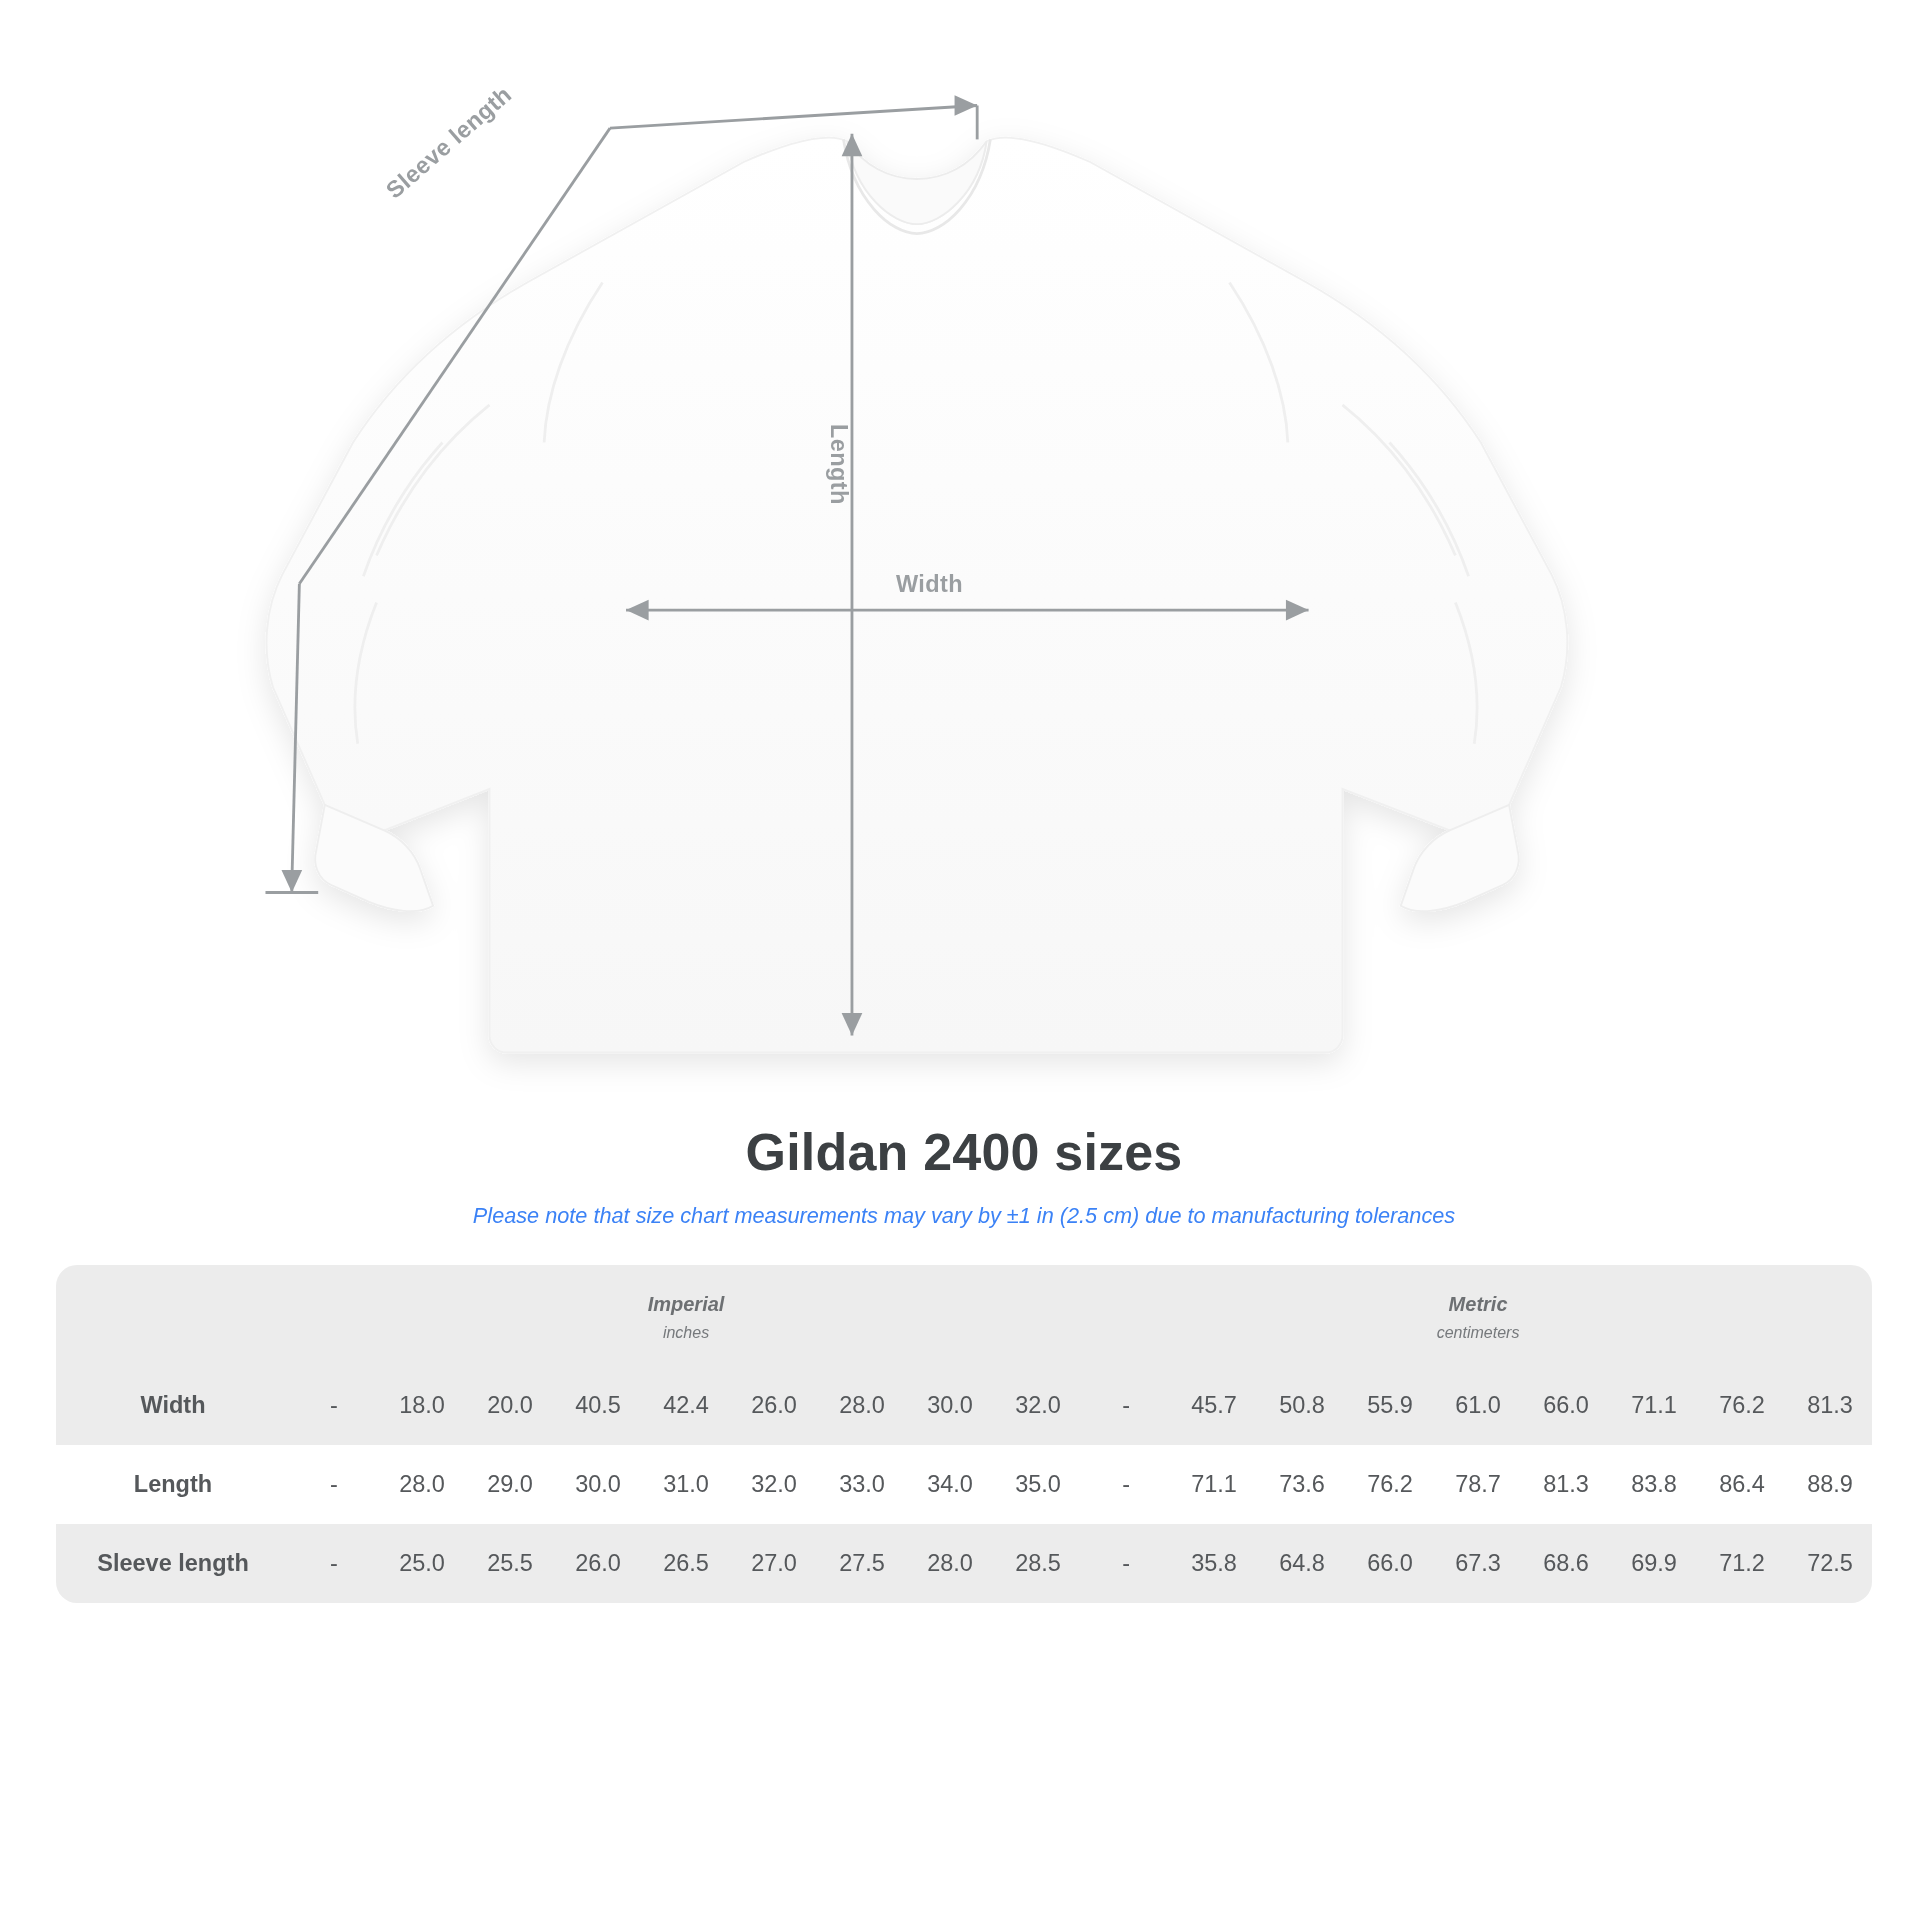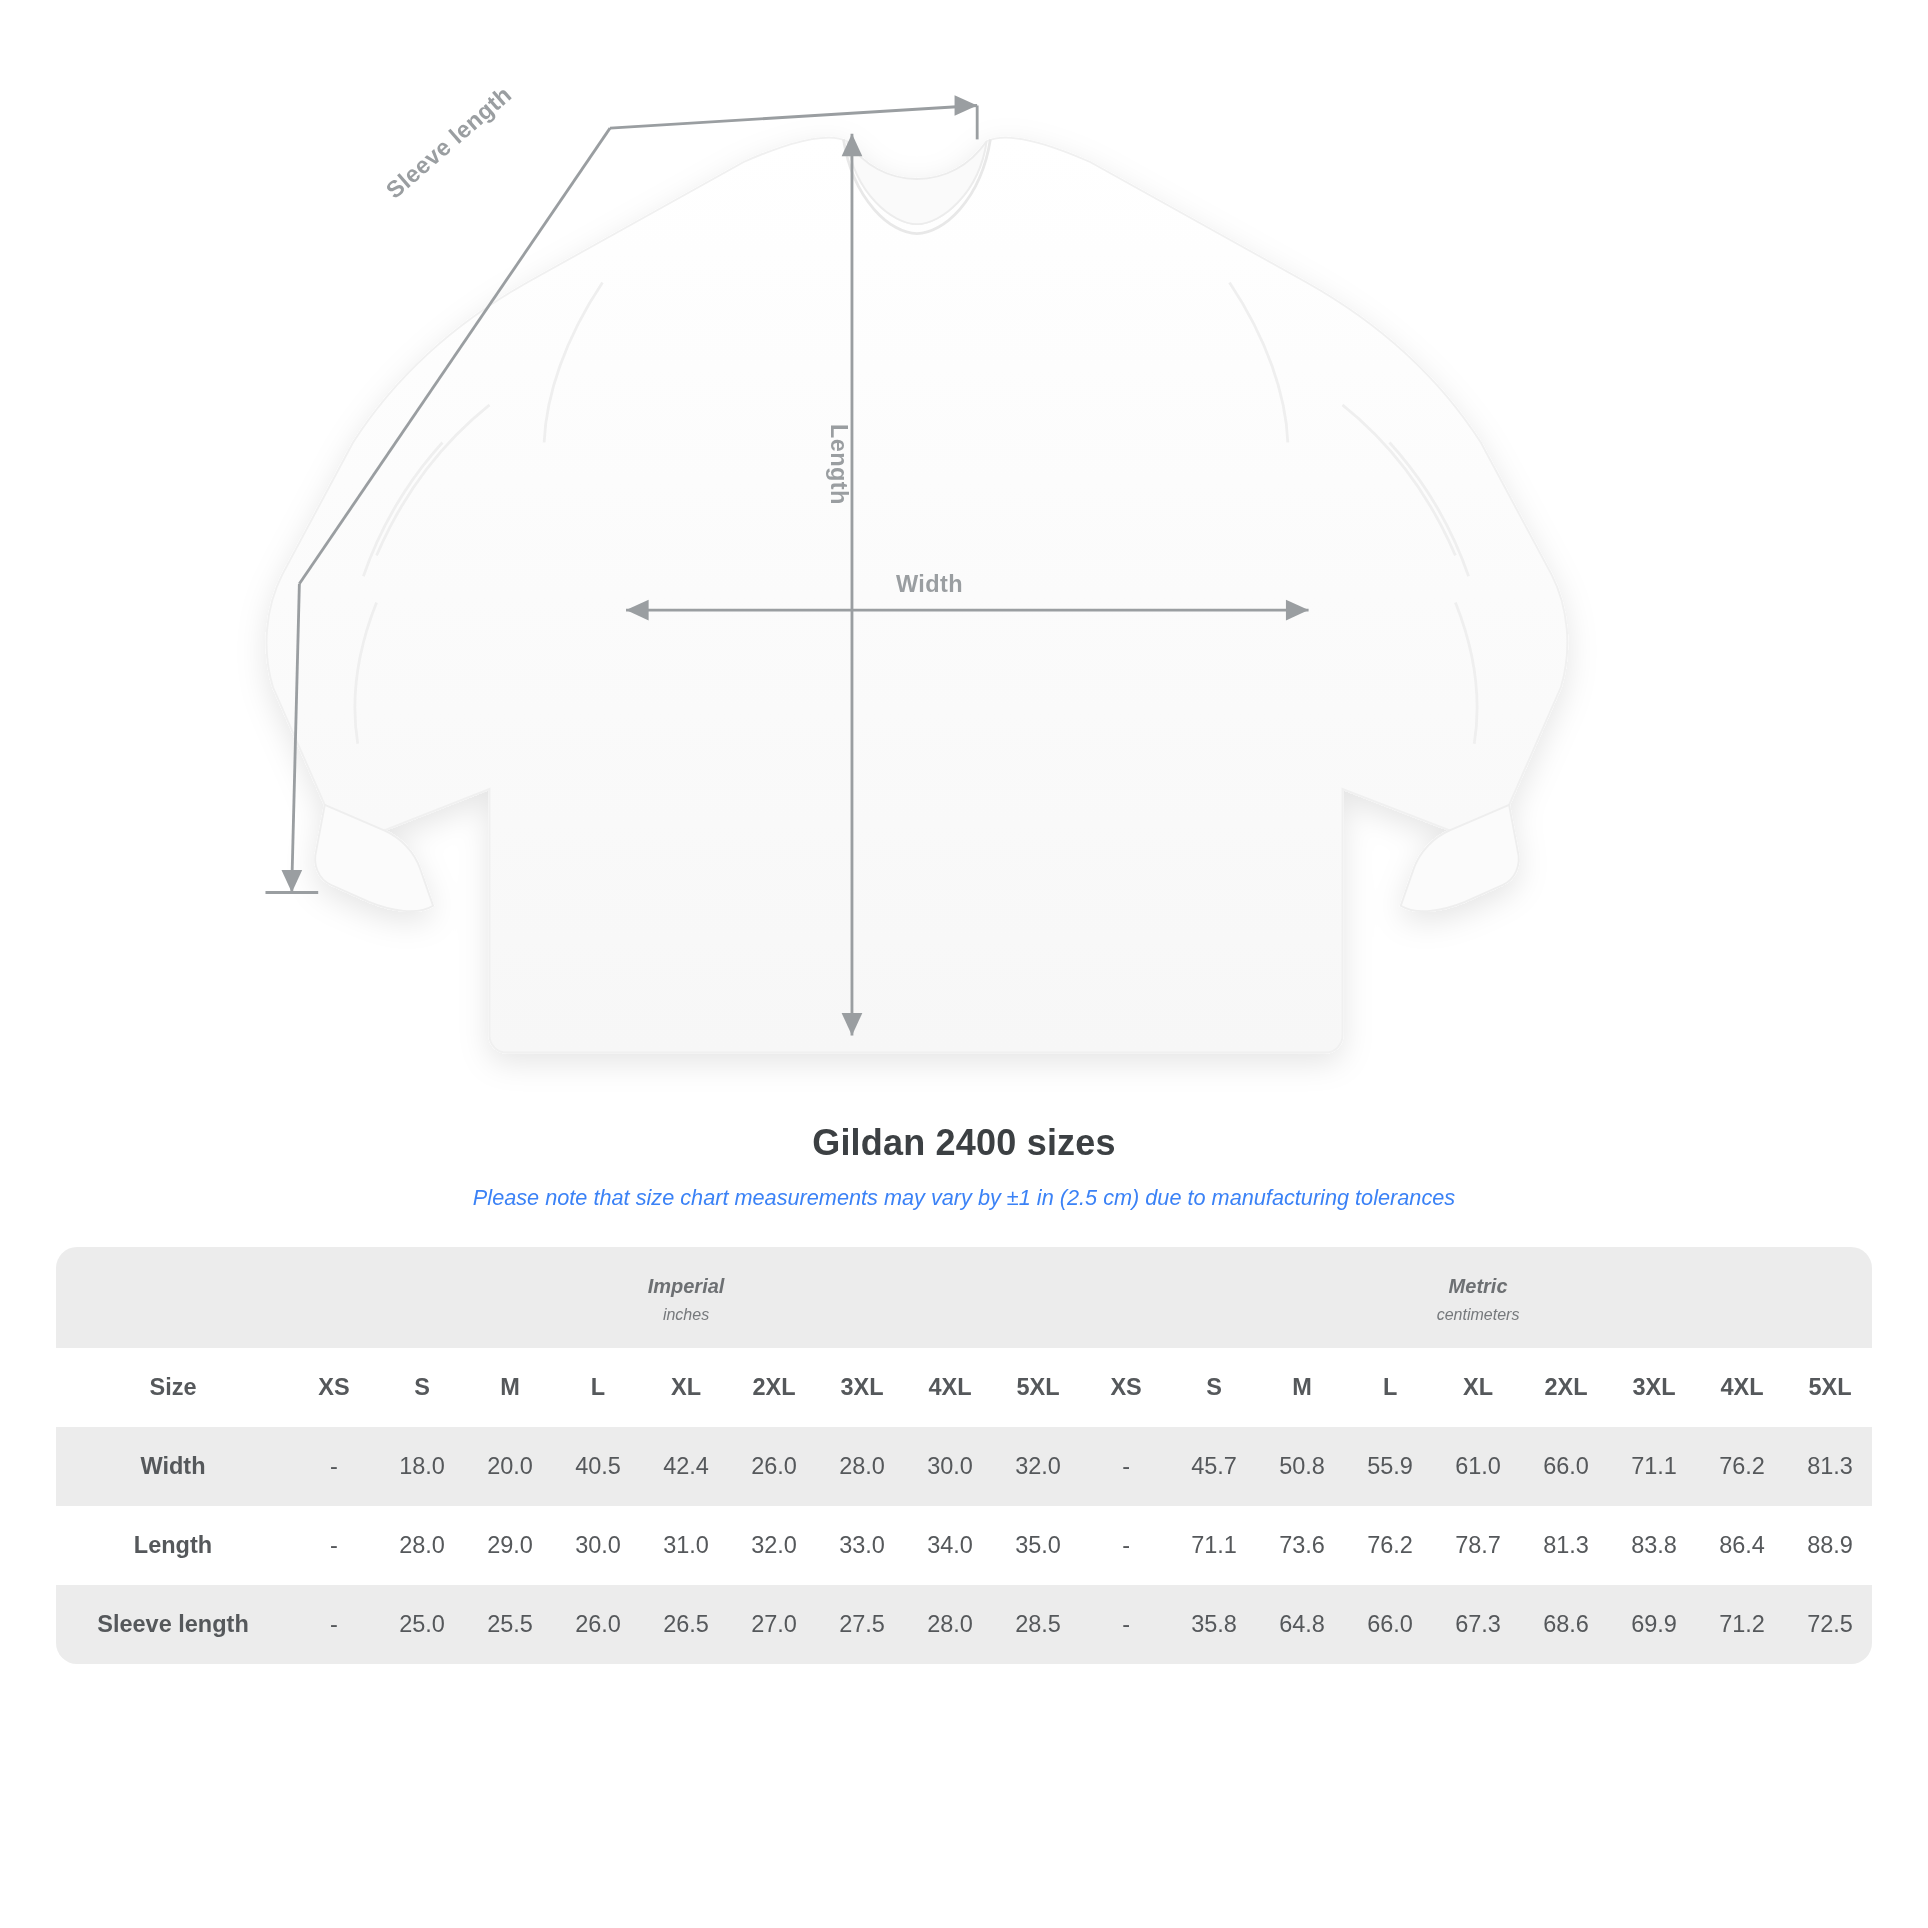--- a/index.html
+++ b/index.html
@@ -60,7 +60,7 @@
     margin-top: 11.3px;
   }
   .chart-title {
-    font-size: 36px;
+    font-size: 52px;
     font-weight: bold;
     color: #3c4043;
     margin: 0;

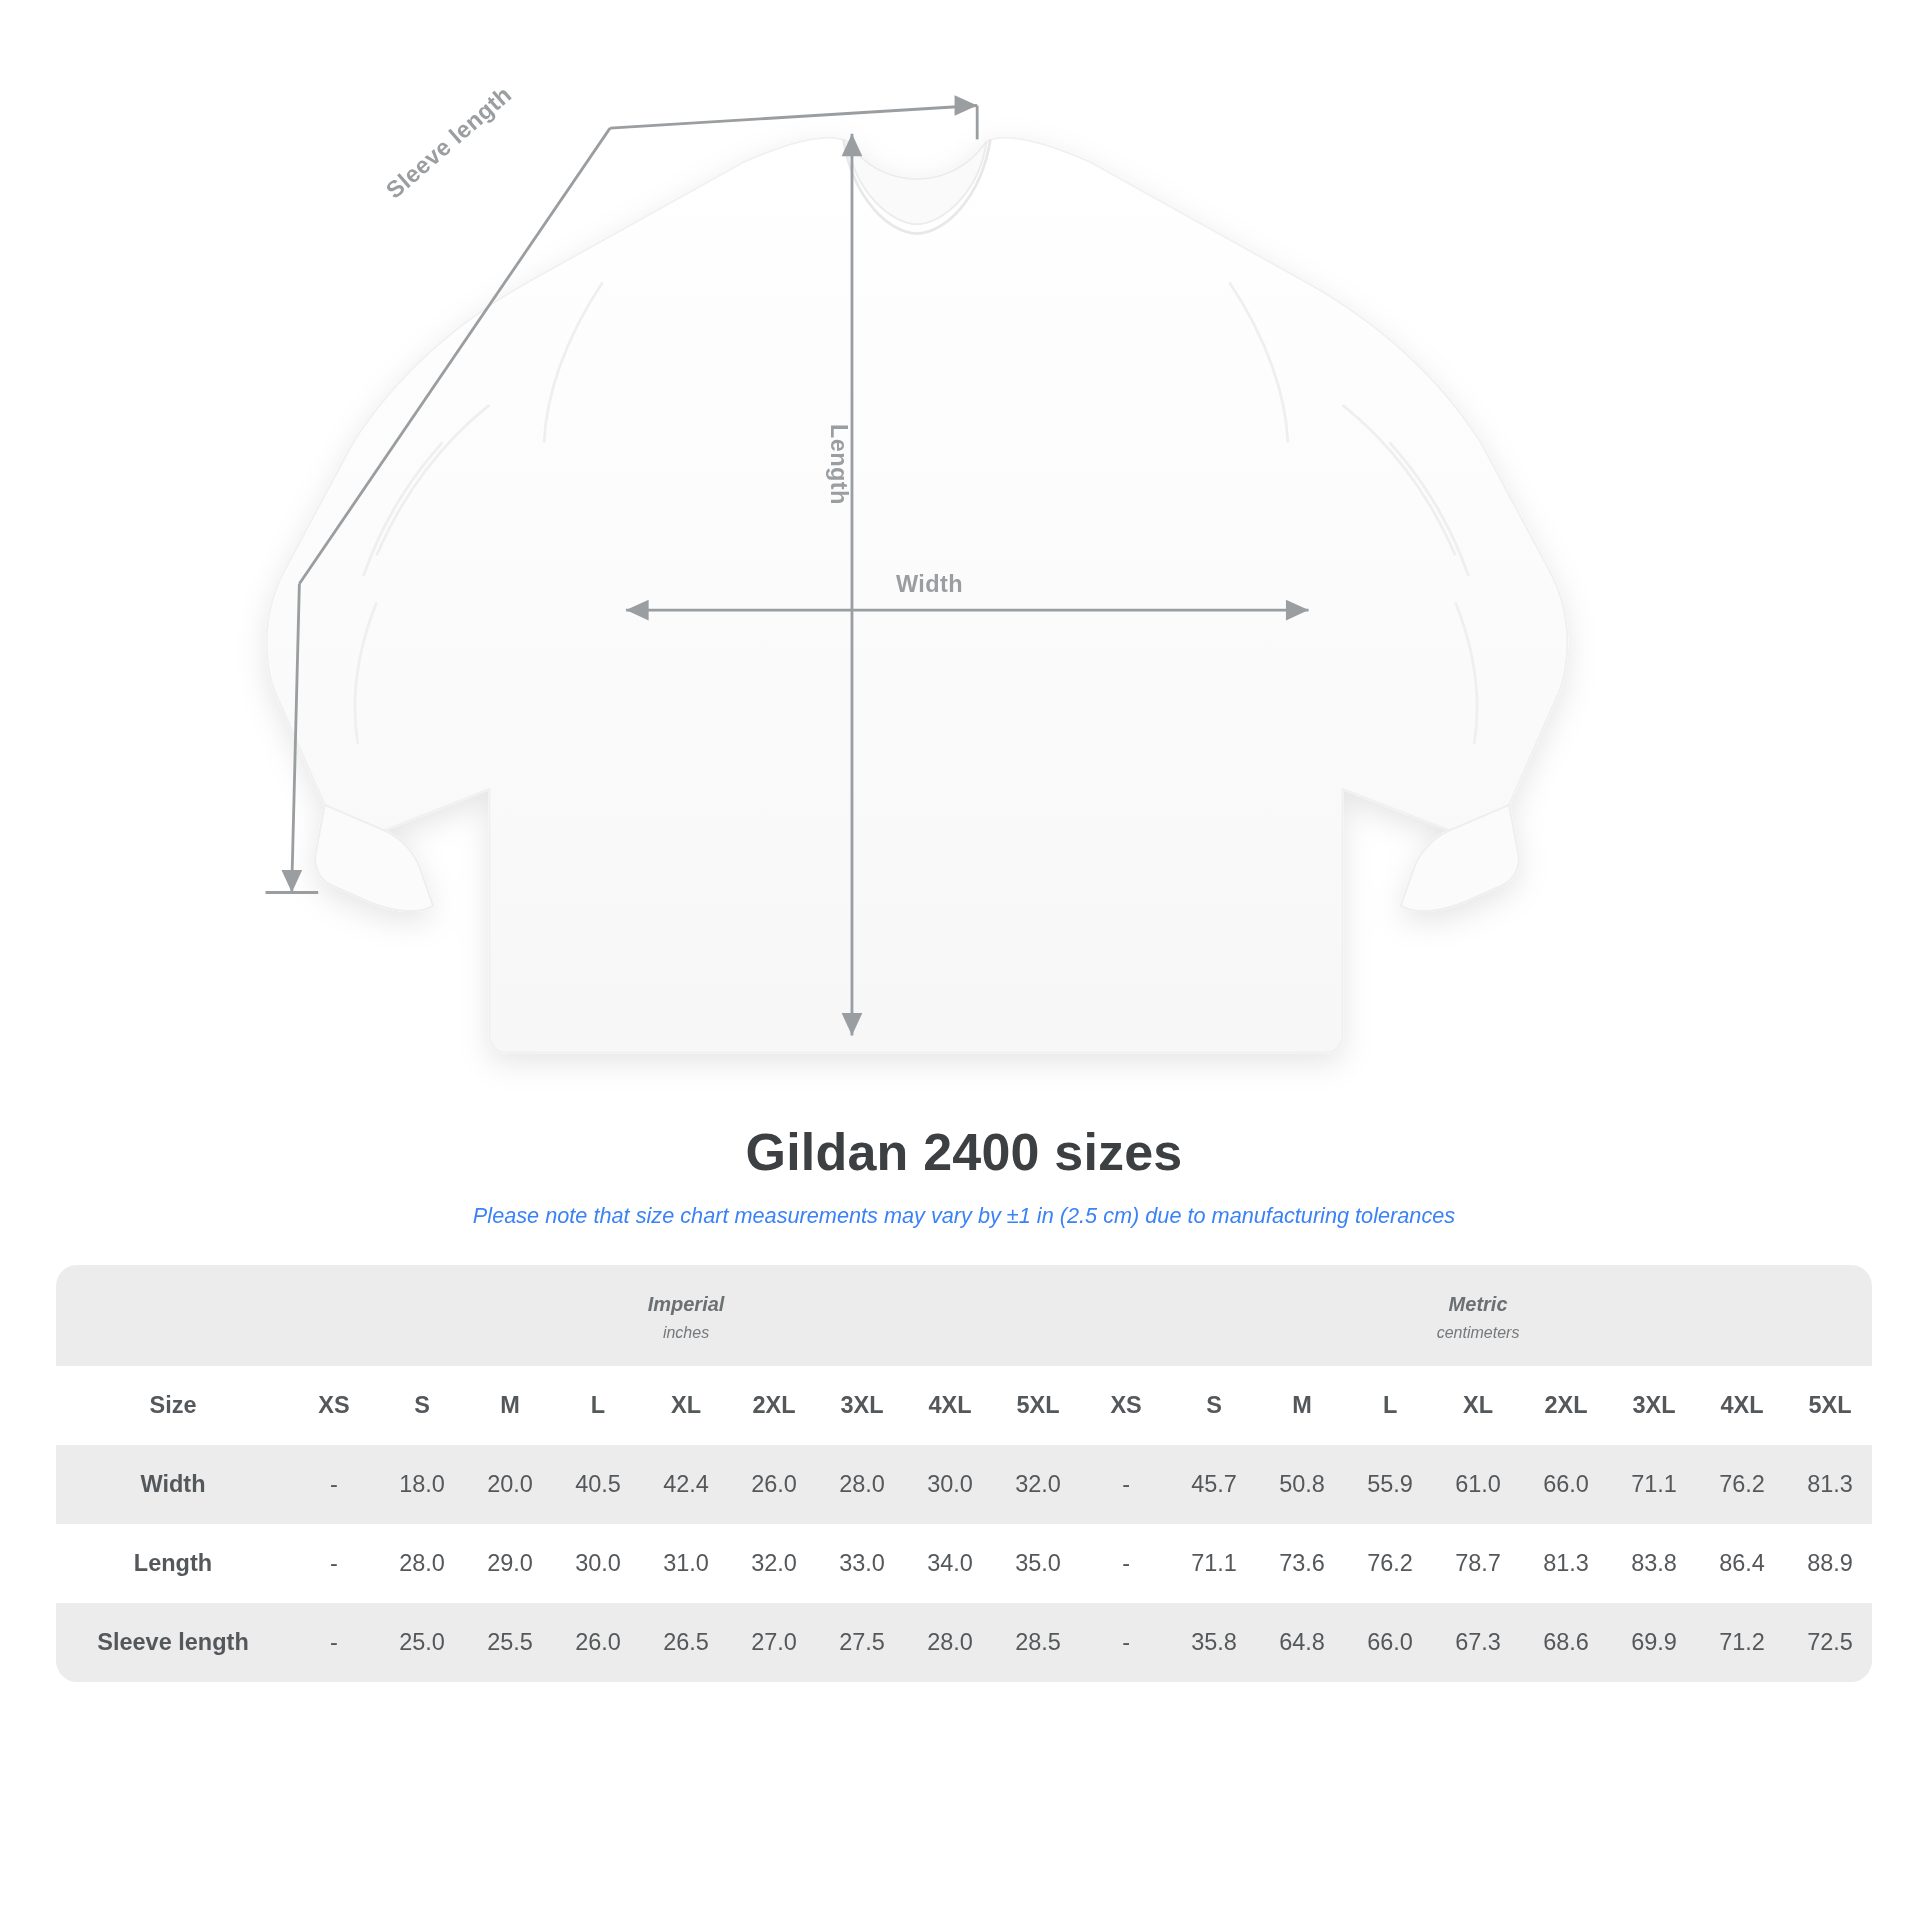--- a/index.html
+++ b/index.html
@@ -257,27 +257,6 @@
         </td>
       </tr>
 
-      <tr class="header-row">
-        <th class="size-header">Size</th>
-        <th class="size-header">XS</th>
-        <th class="size-header">S</th>
-        <th class="size-header">M</th>
-        <th class="size-header">L</th>
-        <th class="size-header">XL</th>
-        <th class="size-header">2XL</th>
-        <th class="size-header">3XL</th>
-        <th class="size-header">4XL</th>
-        <th class="size-header">5XL</th>
-        <th class="size-header">XS</th>
-        <th class="size-header">S</th>
-        <th class="size-header">M</th>
-        <th class="size-header">L</th>
-        <th class="size-header">XL</th>
-        <th class="size-header">2XL</th>
-        <th class="size-header">3XL</th>
-        <th class="size-header">4XL</th>
-        <th class="size-header">5XL</th>
-      </tr>
 
       <tr class="band-shaded">
         <td class="row-header">Width</td>

